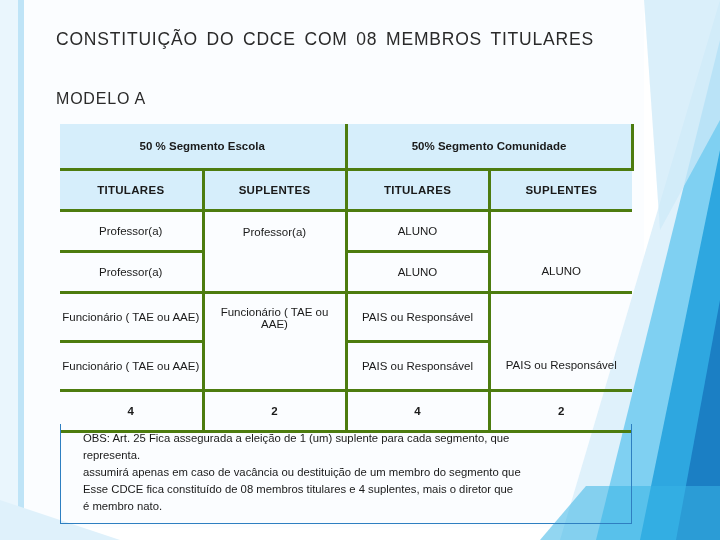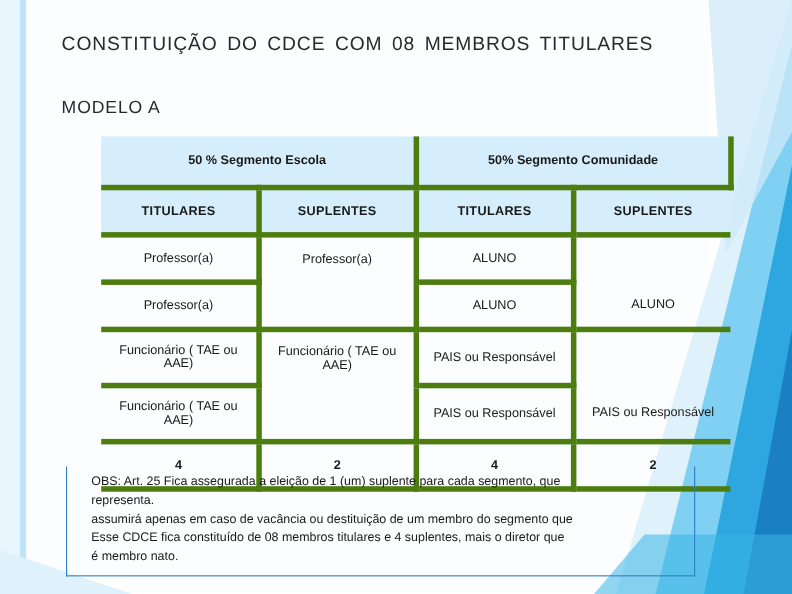--- a/index.html
+++ b/index.html
@@ -66,7 +66,6 @@
     border-collapse: collapse;
     width: 572px;
     table-layout: fixed;
-    margin-left: 32px;
   }
   table.main td {
     border: 5px solid #4d7c0f;

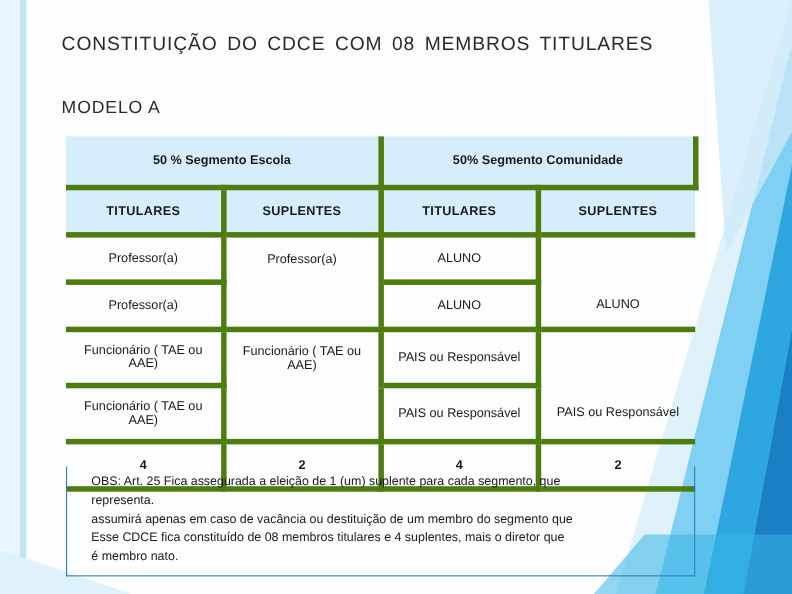--- a/index.html
+++ b/index.html
@@ -68,7 +68,7 @@
     table-layout: fixed;
   }
   table.main td {
-    border: 5px solid #4d7c0f;
+    border: 3px solid #4d7c0f;
     text-align: center;
     vertical-align: middle;
     color: #1a1a1a;

